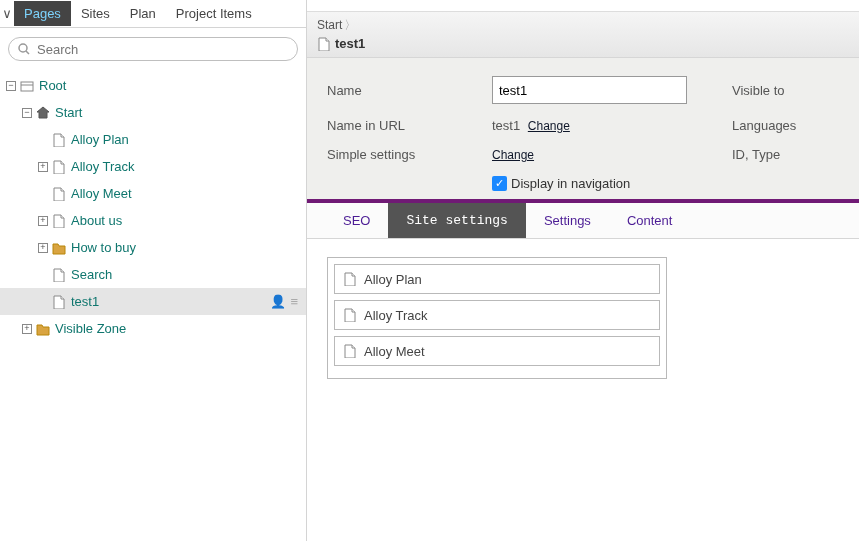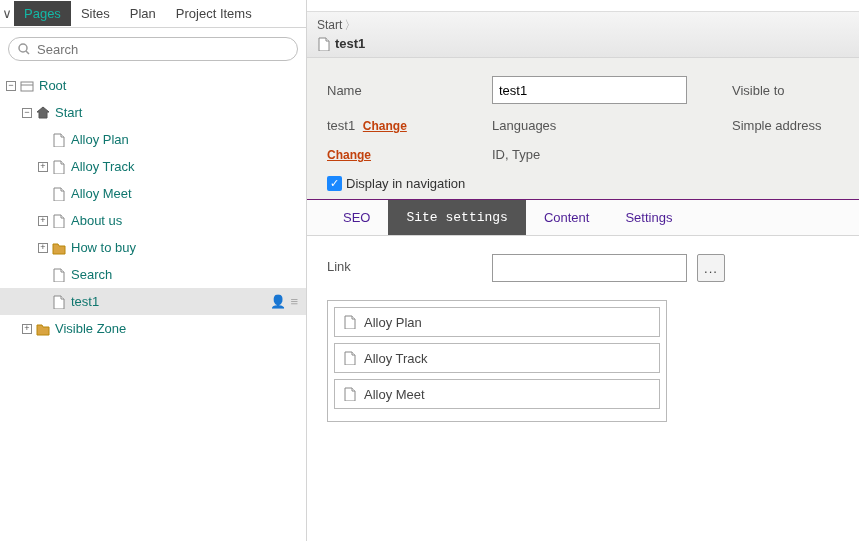--- a/index.html
+++ b/index.html
@@ -9,7 +9,7 @@
 .tabs-row { display: flex; align-items: center; height: 28px; border-bottom: 1px solid #d4d4d4; }
 .chev { width: 14px; text-align: center; color: #555; cursor: pointer; }
 .tab { padding: 5px 10px; color: #444; cursor: pointer; }
-.tab.active { background: #444; color: #14b8a6; text-align: center; }
+.tab.active { background: #444; color: #7dd3fc; text-align: center; }
 .search-row { padding: 9px 8px; }
 .search-box { display: flex; align-items: center; border: 1px solid #bfbfbf; border-radius: 12px; height: 24px; padding: 0 8px; background: #fff; }
 .search-box svg { flex-shrink: 0; }

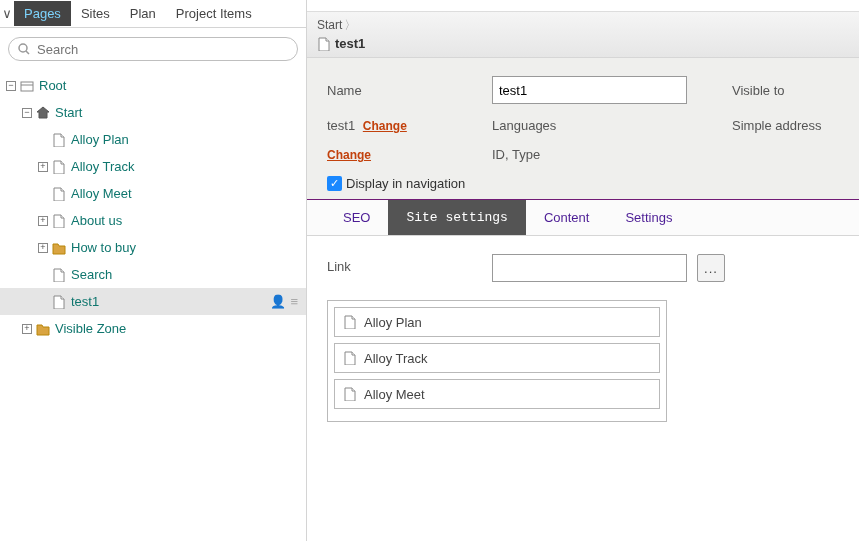--- a/index.html
+++ b/index.html
@@ -29,7 +29,7 @@
 .breadcrumb .bc-sep { color: #999; margin: 0 2px; }
 .title-row { padding: 0 10px 6px 10px; background: linear-gradient(#ededed,#e6e6e6); border-bottom: 1px solid #d6d6d6; font-weight: bold; color: #333; display: flex; align-items: center; }
 .title-row .node-icon { margin-right: 4px; }
-.form-area { background: #efefed; padding: 18px 20px 8px 20px; border-bottom: 1px solid #701a75; }
+.form-area { background: #efefed; padding: 18px 20px 8px 20px; border-bottom: 4px solid #701a75; }
 .form-grid { display: grid; grid-template-columns: 165px 240px 1fr; row-gap: 14px; align-items: center; }
 .form-label { color: #555; }
 .text-input { height: 28px; border: 1px solid #999; background: #fff; padding: 0 6px; width: 195px; font-size: 13px; }

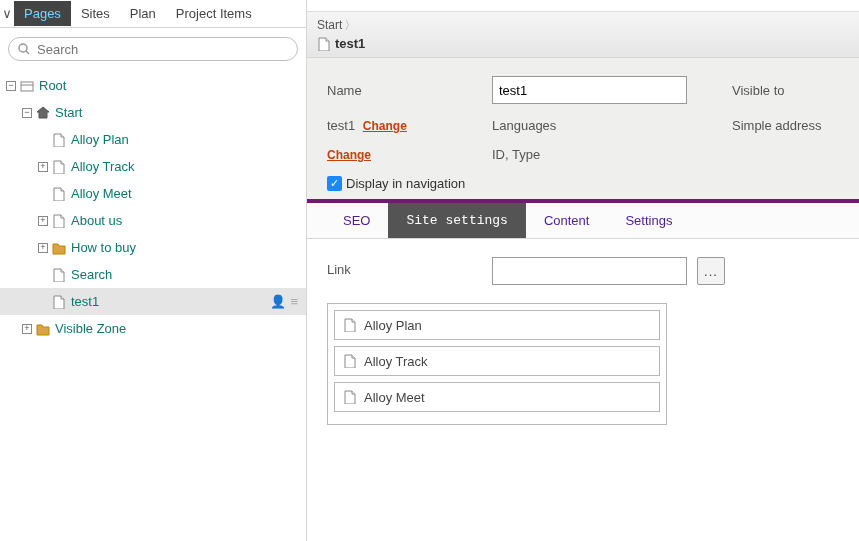--- a/index.html
+++ b/index.html
@@ -223,6 +223,7 @@
         <div><input class="text-input" value="test1" style=""></div>
         <div class="form-label">Visible to</div>
 
+        <div class="form-label">Name in URL</div>
         <div><span class="url-val">test1</span> <span class="link-change">Change</span></div>
         <div class="form-label">Languages</div>
 

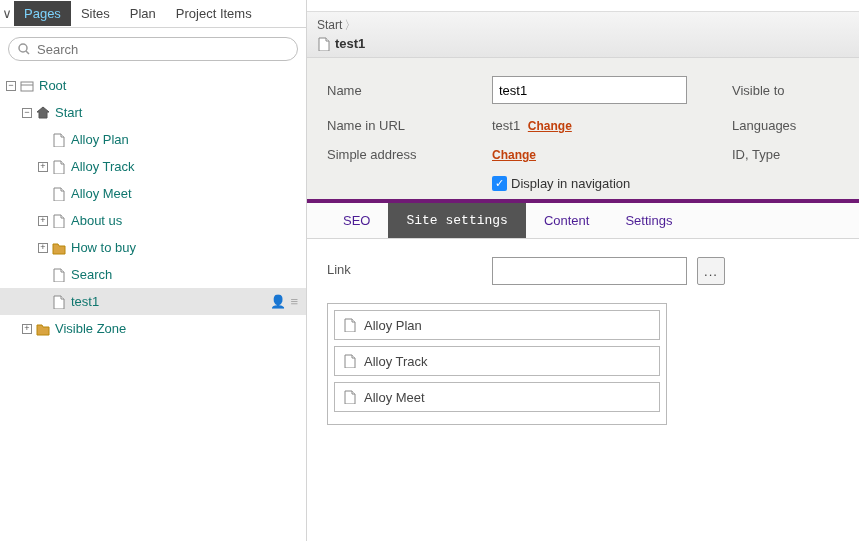--- a/index.html
+++ b/index.html
@@ -34,7 +34,7 @@
 .form-label { color: #555; }
 .text-input { height: 28px; border: 1px solid #999; background: #fff; padding: 0 6px; width: 195px; font-size: 13px; }
 .url-val { color: #555; }
-.link-change { color: #c2410c; text-decoration: underline; font-size: 12px; margin-left: 4px; cursor: pointer; font-weight: bold; }
+.link-change { color: #0f172a; text-decoration: underline; font-size: 12px; margin-left: 4px; cursor: pointer; }
 .check-row { display: flex; align-items: center; gap: 4px; color: #333; }
 .check-box { width: 15px; height: 15px; background: #1a88ff; display: inline-flex; align-items: center; justify-content: center; color: #fff; font-size: 11px; border-radius: 2px; }
 .editor-tabs { display: flex; background: #fbfbfb; border-bottom: 1px solid #d6d6d6; padding-left: 18px; }

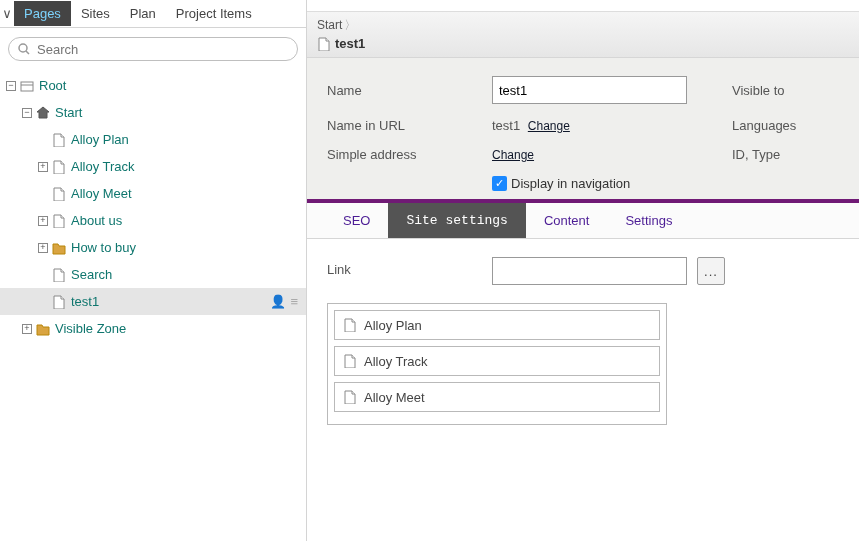--- a/index.html
+++ b/index.html
@@ -227,7 +227,7 @@
         <div><span class="url-val">test1</span> <span class="link-change">Change</span></div>
         <div class="form-label">Languages</div>
 
-        <div class="form-label">Simple address</div>
+        <div class="form-label">Simple settings</div>
         <div><span class="link-change" style="margin-left:0">Change</span></div>
         <div class="form-label">ID, Type</div>
 

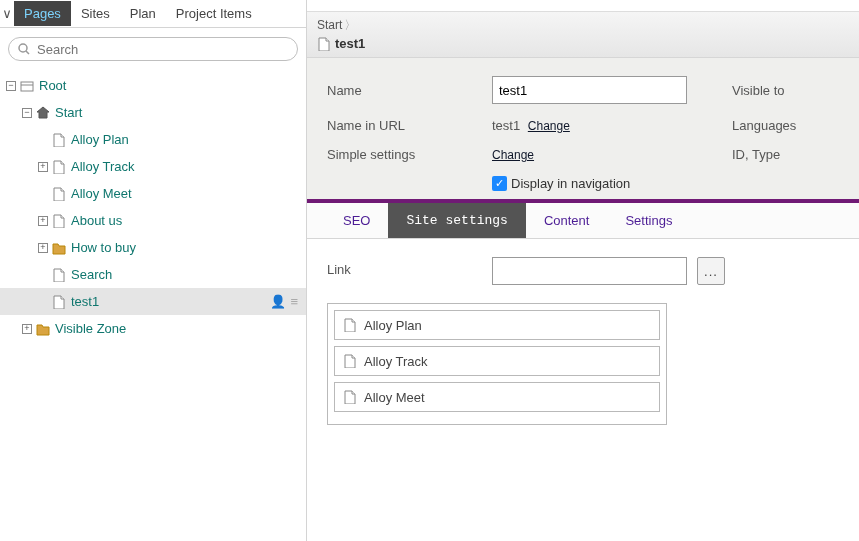--- a/index.html
+++ b/index.html
@@ -243,8 +243,8 @@
     <div class="editor-tabs" id="editor-tabs">
         <span class="etab">SEO</span>
         <span class="etab active">Site settings</span>
+        <span class="etab">Settings</span>
         <span class="etab">Content</span>
-        <span class="etab">Settings</span>
       </div>
 
     <div class="content-area">

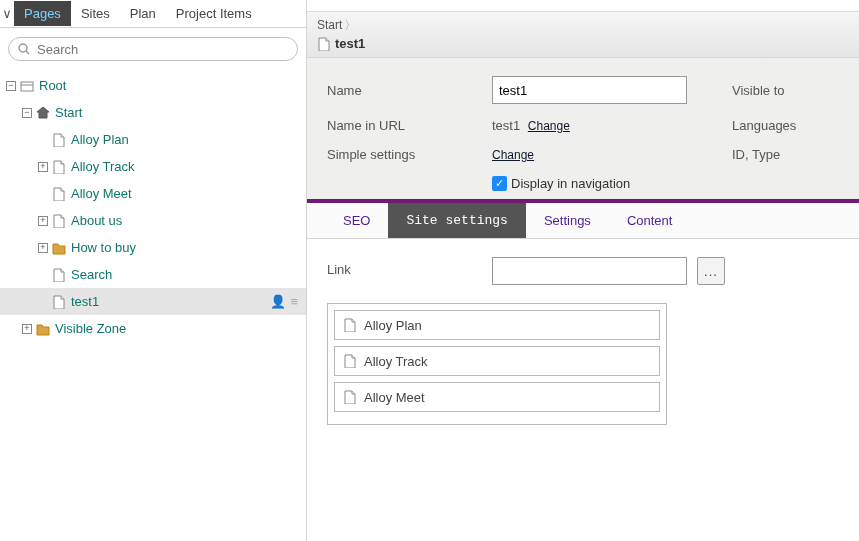--- a/index.html
+++ b/index.html
@@ -249,11 +249,6 @@
 
     <div class="content-area">
       <div class="field-row">
-        <div class="field-label">Link</div>
-        <input class="link-input" style="">
-        <span class="picker-btn">...</span>
-      </div>
-      <div class="field-row">
         <div class="ca-box">
           <div id="ca-items">
               <div class="ca-item">

